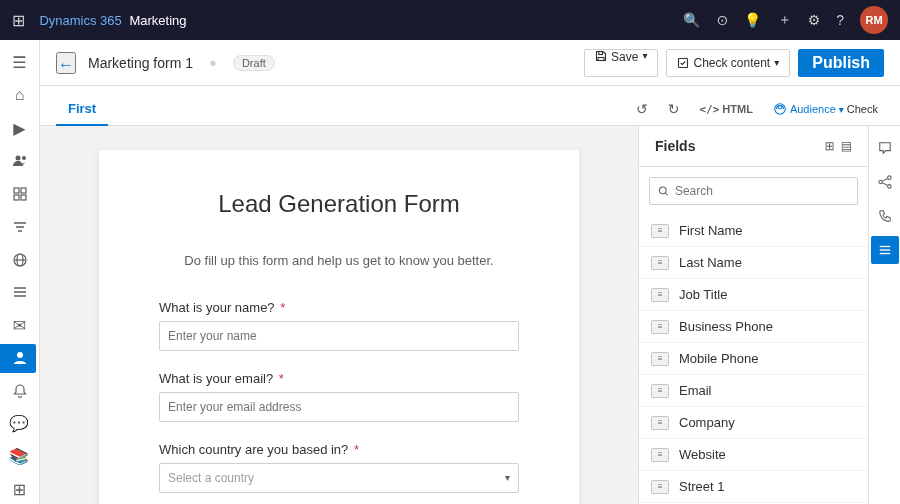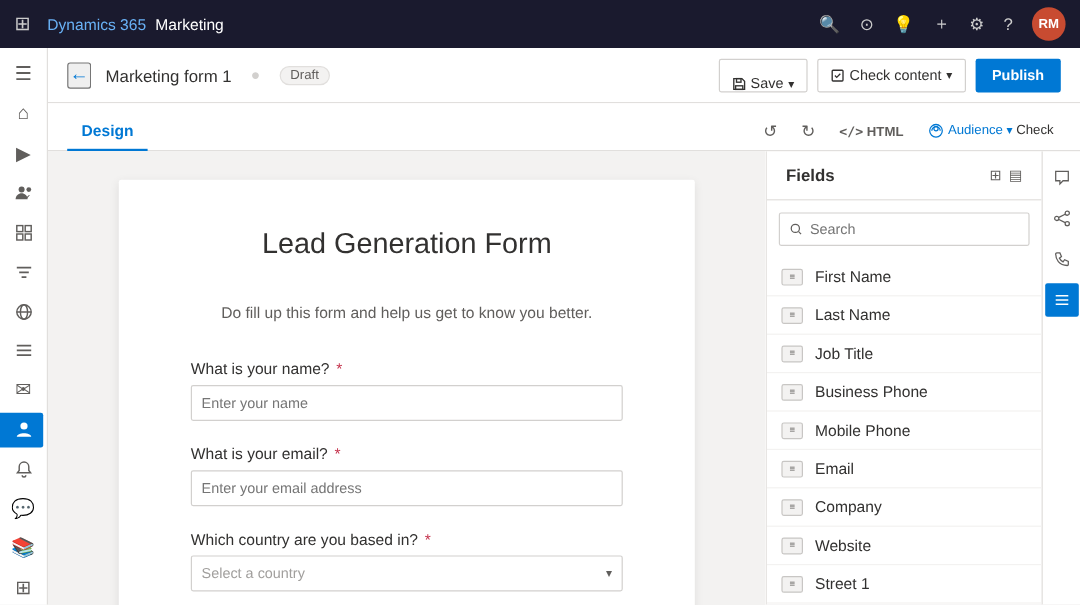--- a/index.html
+++ b/index.html
@@ -39,7 +39,7 @@
     .page-title { font-size: 14px; font-weight: 400; color: #323130; }
     .status-badge { font-size: 11px; color: #605e5c; background: #f3f2f1; border: 1px solid #e1dfdd; padding: 1px 8px; border-radius: 10px; }
     .header-actions { margin-left: auto; display: flex; align-items: center; gap: 8px; }
-    .save-btn { height: 28px; border: 1px solid #d2d0ce; background: #fff; color: #323130; font-size: 12px; padding: 0 10px; cursor: pointer; display: flex; align-items: flex-end; gap: 4px; border-radius: 2px; }
+    .save-btn { height: 28px; border: 1px solid #d2d0ce; background: #fff; color: #323130; font-size: 12px; padding: 0 10px; cursor: pointer; display: flex; align-items: flex-start; gap: 4px; border-radius: 2px; }
     .check-btn { height: 28px; border: 1px solid #d2d0ce; background: #fff; color: #323130; font-size: 12px; padding: 0 10px; cursor: pointer; display: flex; align-items: center; gap: 4px; border-radius: 2px; }
     .publish-btn { height: 28px; background: #0078d4; color: #fff; font-size: 12px; font-weight: 600; padding: 0 14px; border: none; cursor: pointer; border-radius: 2px; }
 

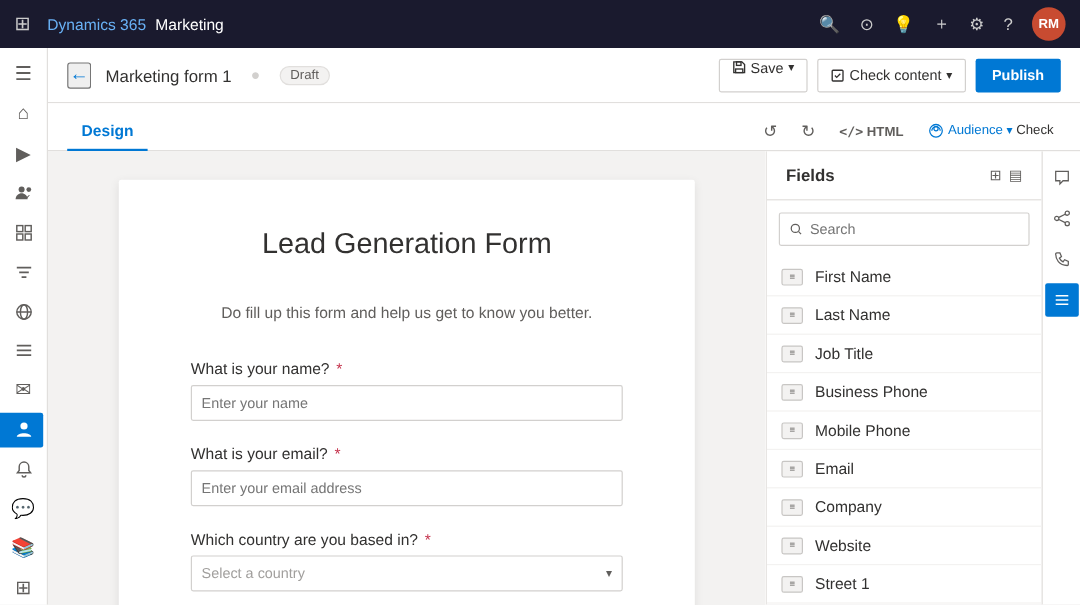--- a/index.html
+++ b/index.html
@@ -41,7 +41,7 @@
     .header-actions { margin-left: auto; display: flex; align-items: center; gap: 8px; }
     .save-btn { height: 28px; border: 1px solid #d2d0ce; background: #fff; color: #323130; font-size: 12px; padding: 0 10px; cursor: pointer; display: flex; align-items: flex-start; gap: 4px; border-radius: 2px; }
     .check-btn { height: 28px; border: 1px solid #d2d0ce; background: #fff; color: #323130; font-size: 12px; padding: 0 10px; cursor: pointer; display: flex; align-items: center; gap: 4px; border-radius: 2px; }
-    .publish-btn { height: 28px; background: #0078d4; color: #fff; font-size: 12px; font-weight: 600; padding: 0 14px; border: none; cursor: pointer; border-radius: 2px; }
+    .publish-btn { height: 28px; background: #0078d4; color: #fff; font-size: 16px; font-weight: 600; padding: 0 14px; border: none; cursor: pointer; border-radius: 2px; }
 
     
     .tabs-bar { height: 40px; background: #fff; border-bottom: 1px solid #e1dfdd; display: flex; align-items: flex-end; padding: 0 16px; gap: 0; }

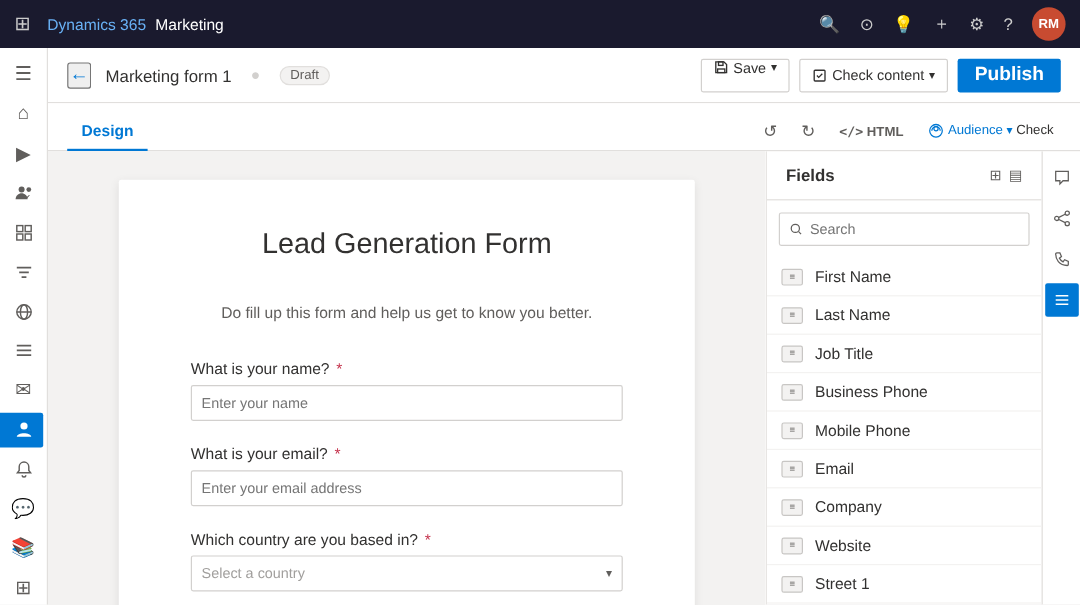--- a/index.html
+++ b/index.html
@@ -192,7 +192,7 @@
     </div>
 
     <div class="tabs-bar">
-      <div class="tab active">Design</div>
+      <div class="tab active">First</div>
       <div class="tab-actions">
         <button class="tab-action-btn">↺</button>
         <button class="tab-action-btn">↻</button>

